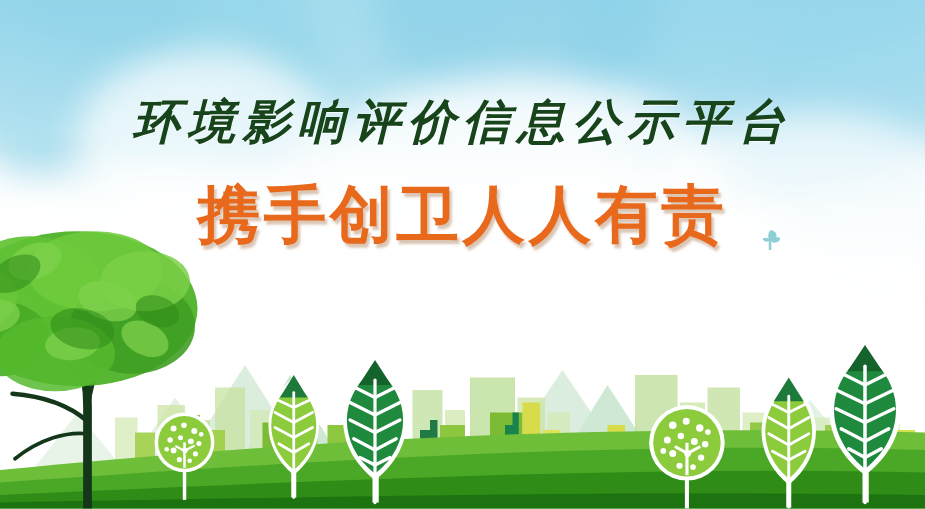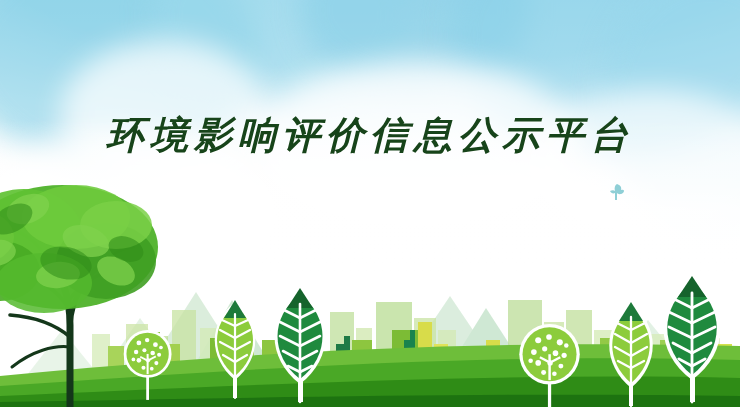--- a/index.html
+++ b/index.html
@@ -39,7 +39,7 @@
   .titlewrap{position:absolute;left:0;top:0;width:740px;z-index:40;text-align:center;}
 
   .maintitle{
-    margin:0;padding-top:110px;
+    margin:0;padding-top:72px;
     font-family:"Liberation Serif",serif;
     font-weight:700;
     font-size:38px;

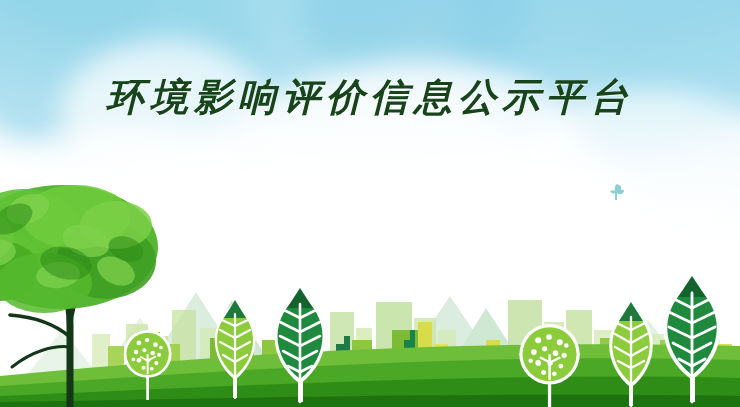--- a/index.html
+++ b/index.html
@@ -337,6 +337,7 @@
 
   <div class="titlewrap">
     <h1 class="maintitle">环境影响评价信息公示平台</h1>
+    <div class="slogan slogan1">携手创卫人人有责</div>
   </div>
 
 </div>

